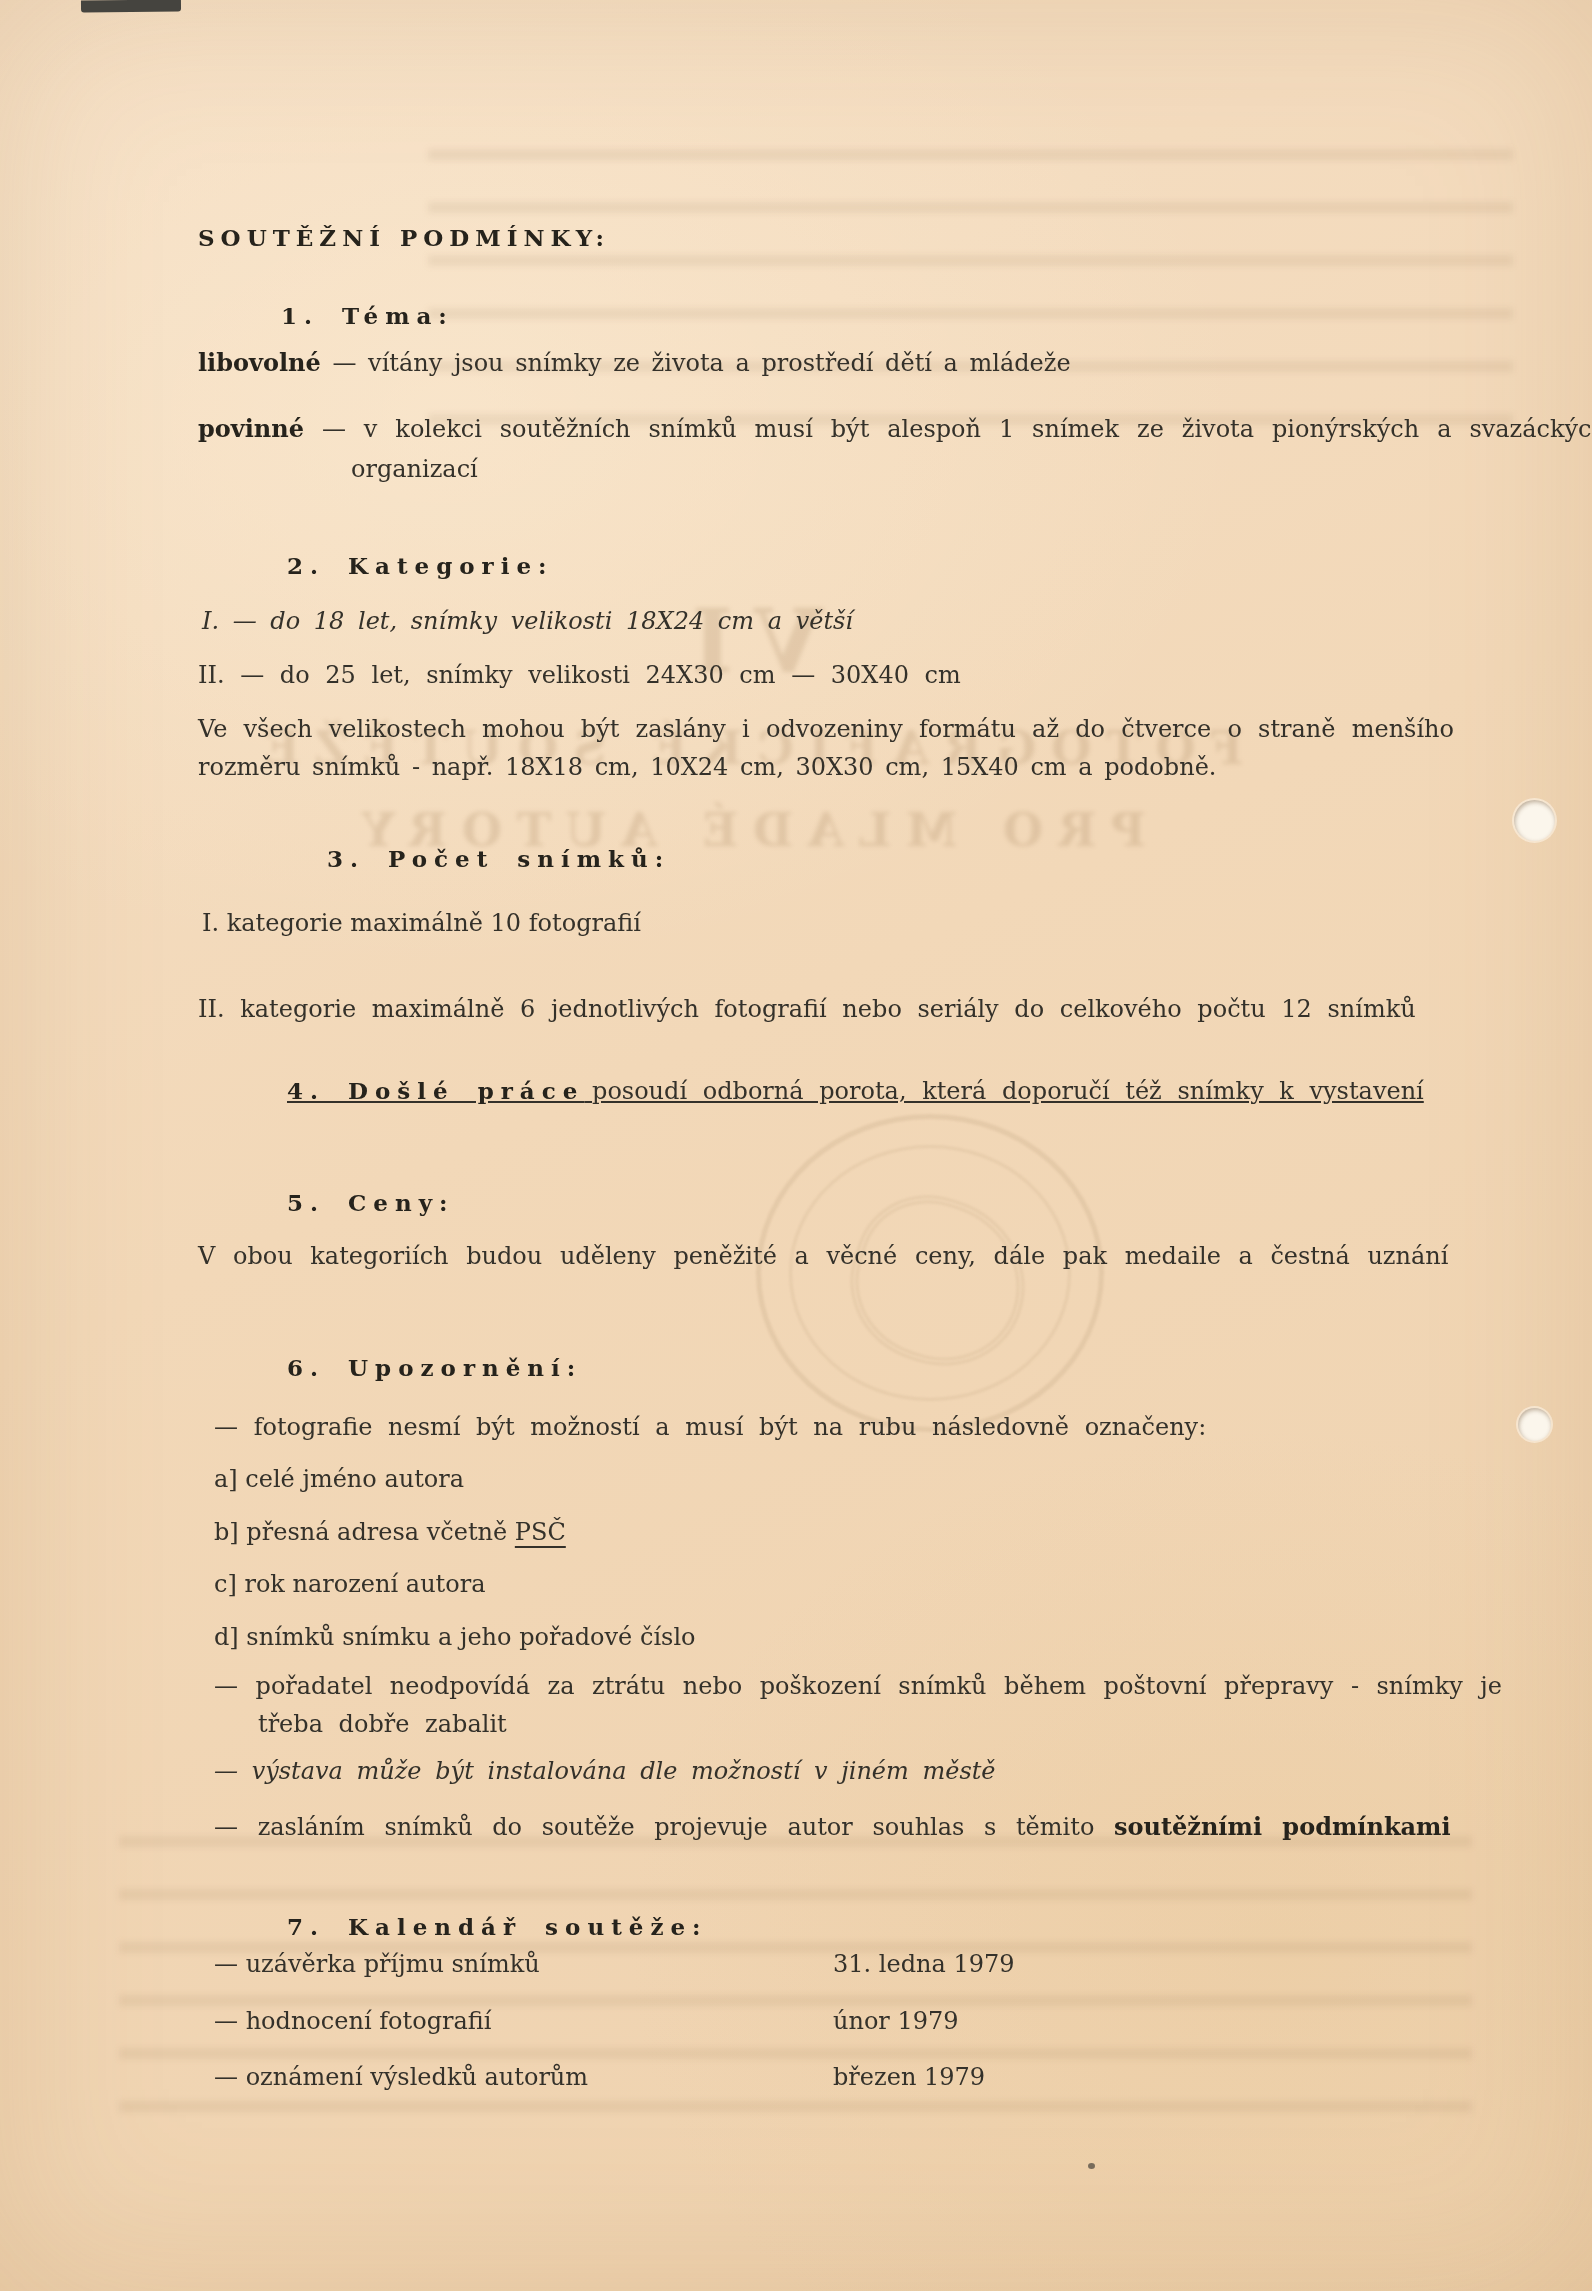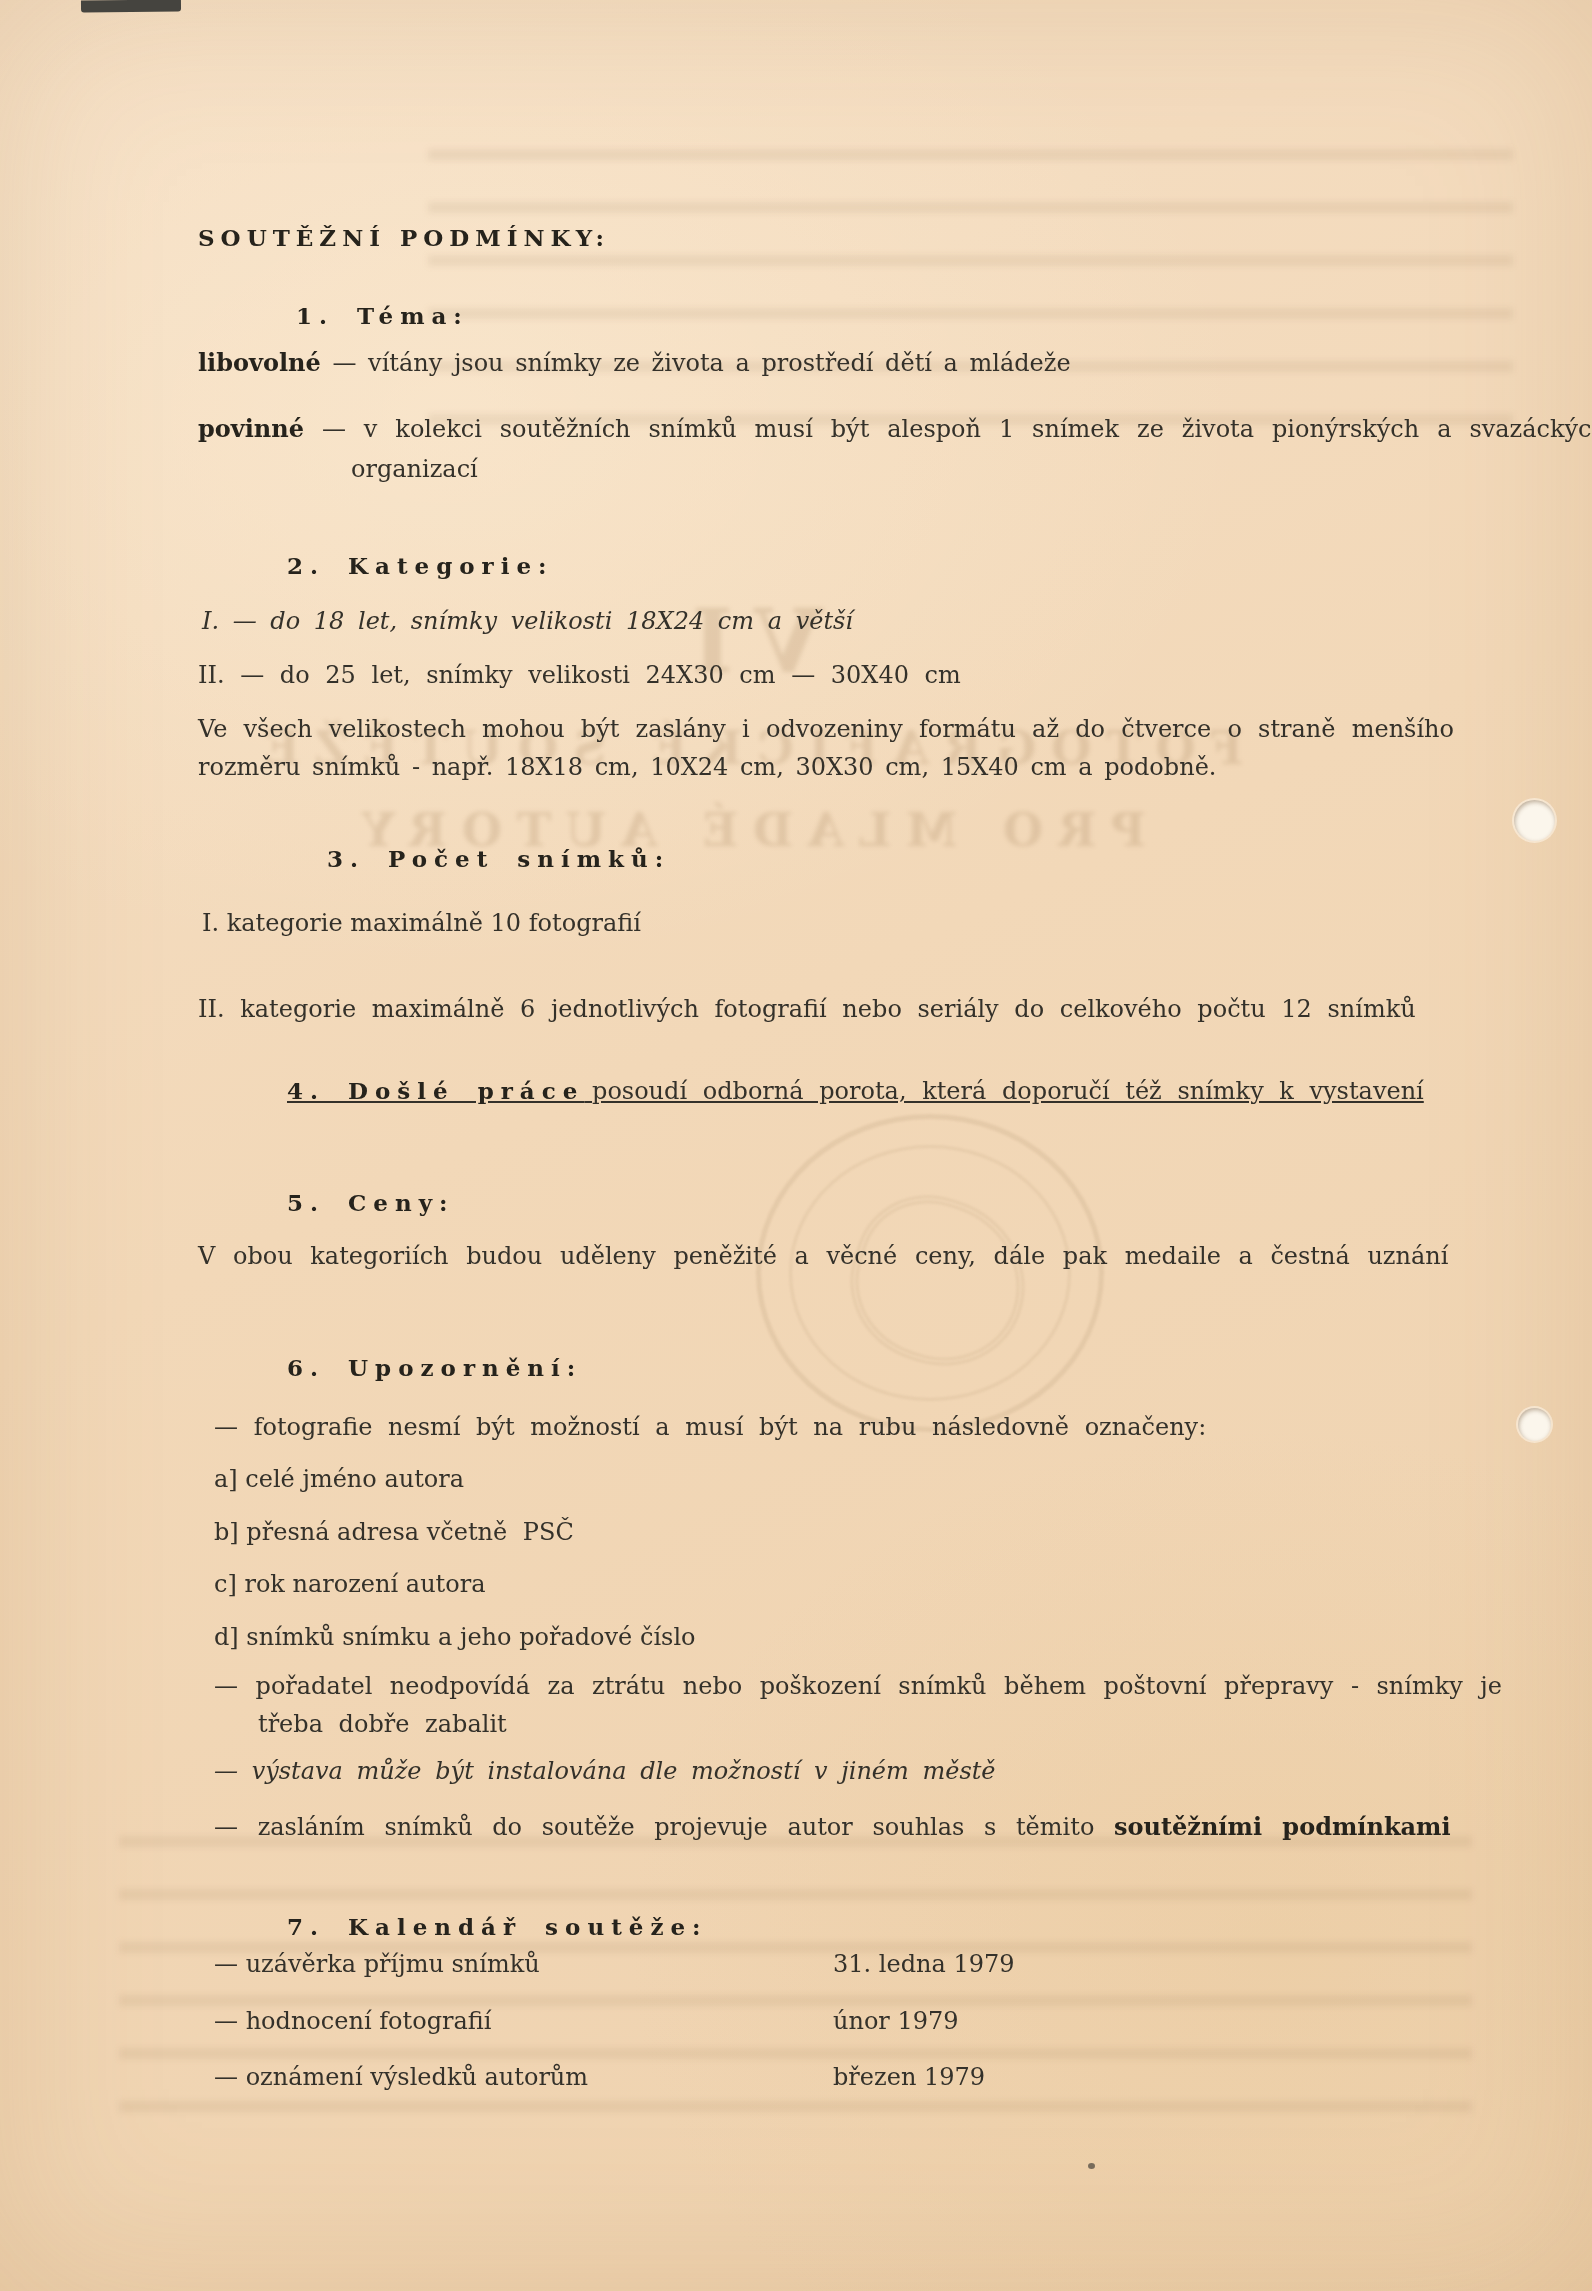--- a/index.html
+++ b/index.html
@@ -92,7 +92,7 @@
   .u{text-underline-offset:6px;text-decoration-thickness:2px;margin-left:8px;}
 
   .pos-title{top:179px;left:198px;}
-  .pos-h-tema{top:279px;left:296px;margin-top:20px;}
+  .pos-h-tema{top:279px;left:281px;margin-top:20px;}
   .pos-libovolne{top:322px;left:198px;width:1256px;}
   .pos-povinne{top:385px;left:198px;width:1256px;line-height:40px;padding-left:153px;text-indent:-153px;}
   .pos-h-kat{top:530px;left:287px;}

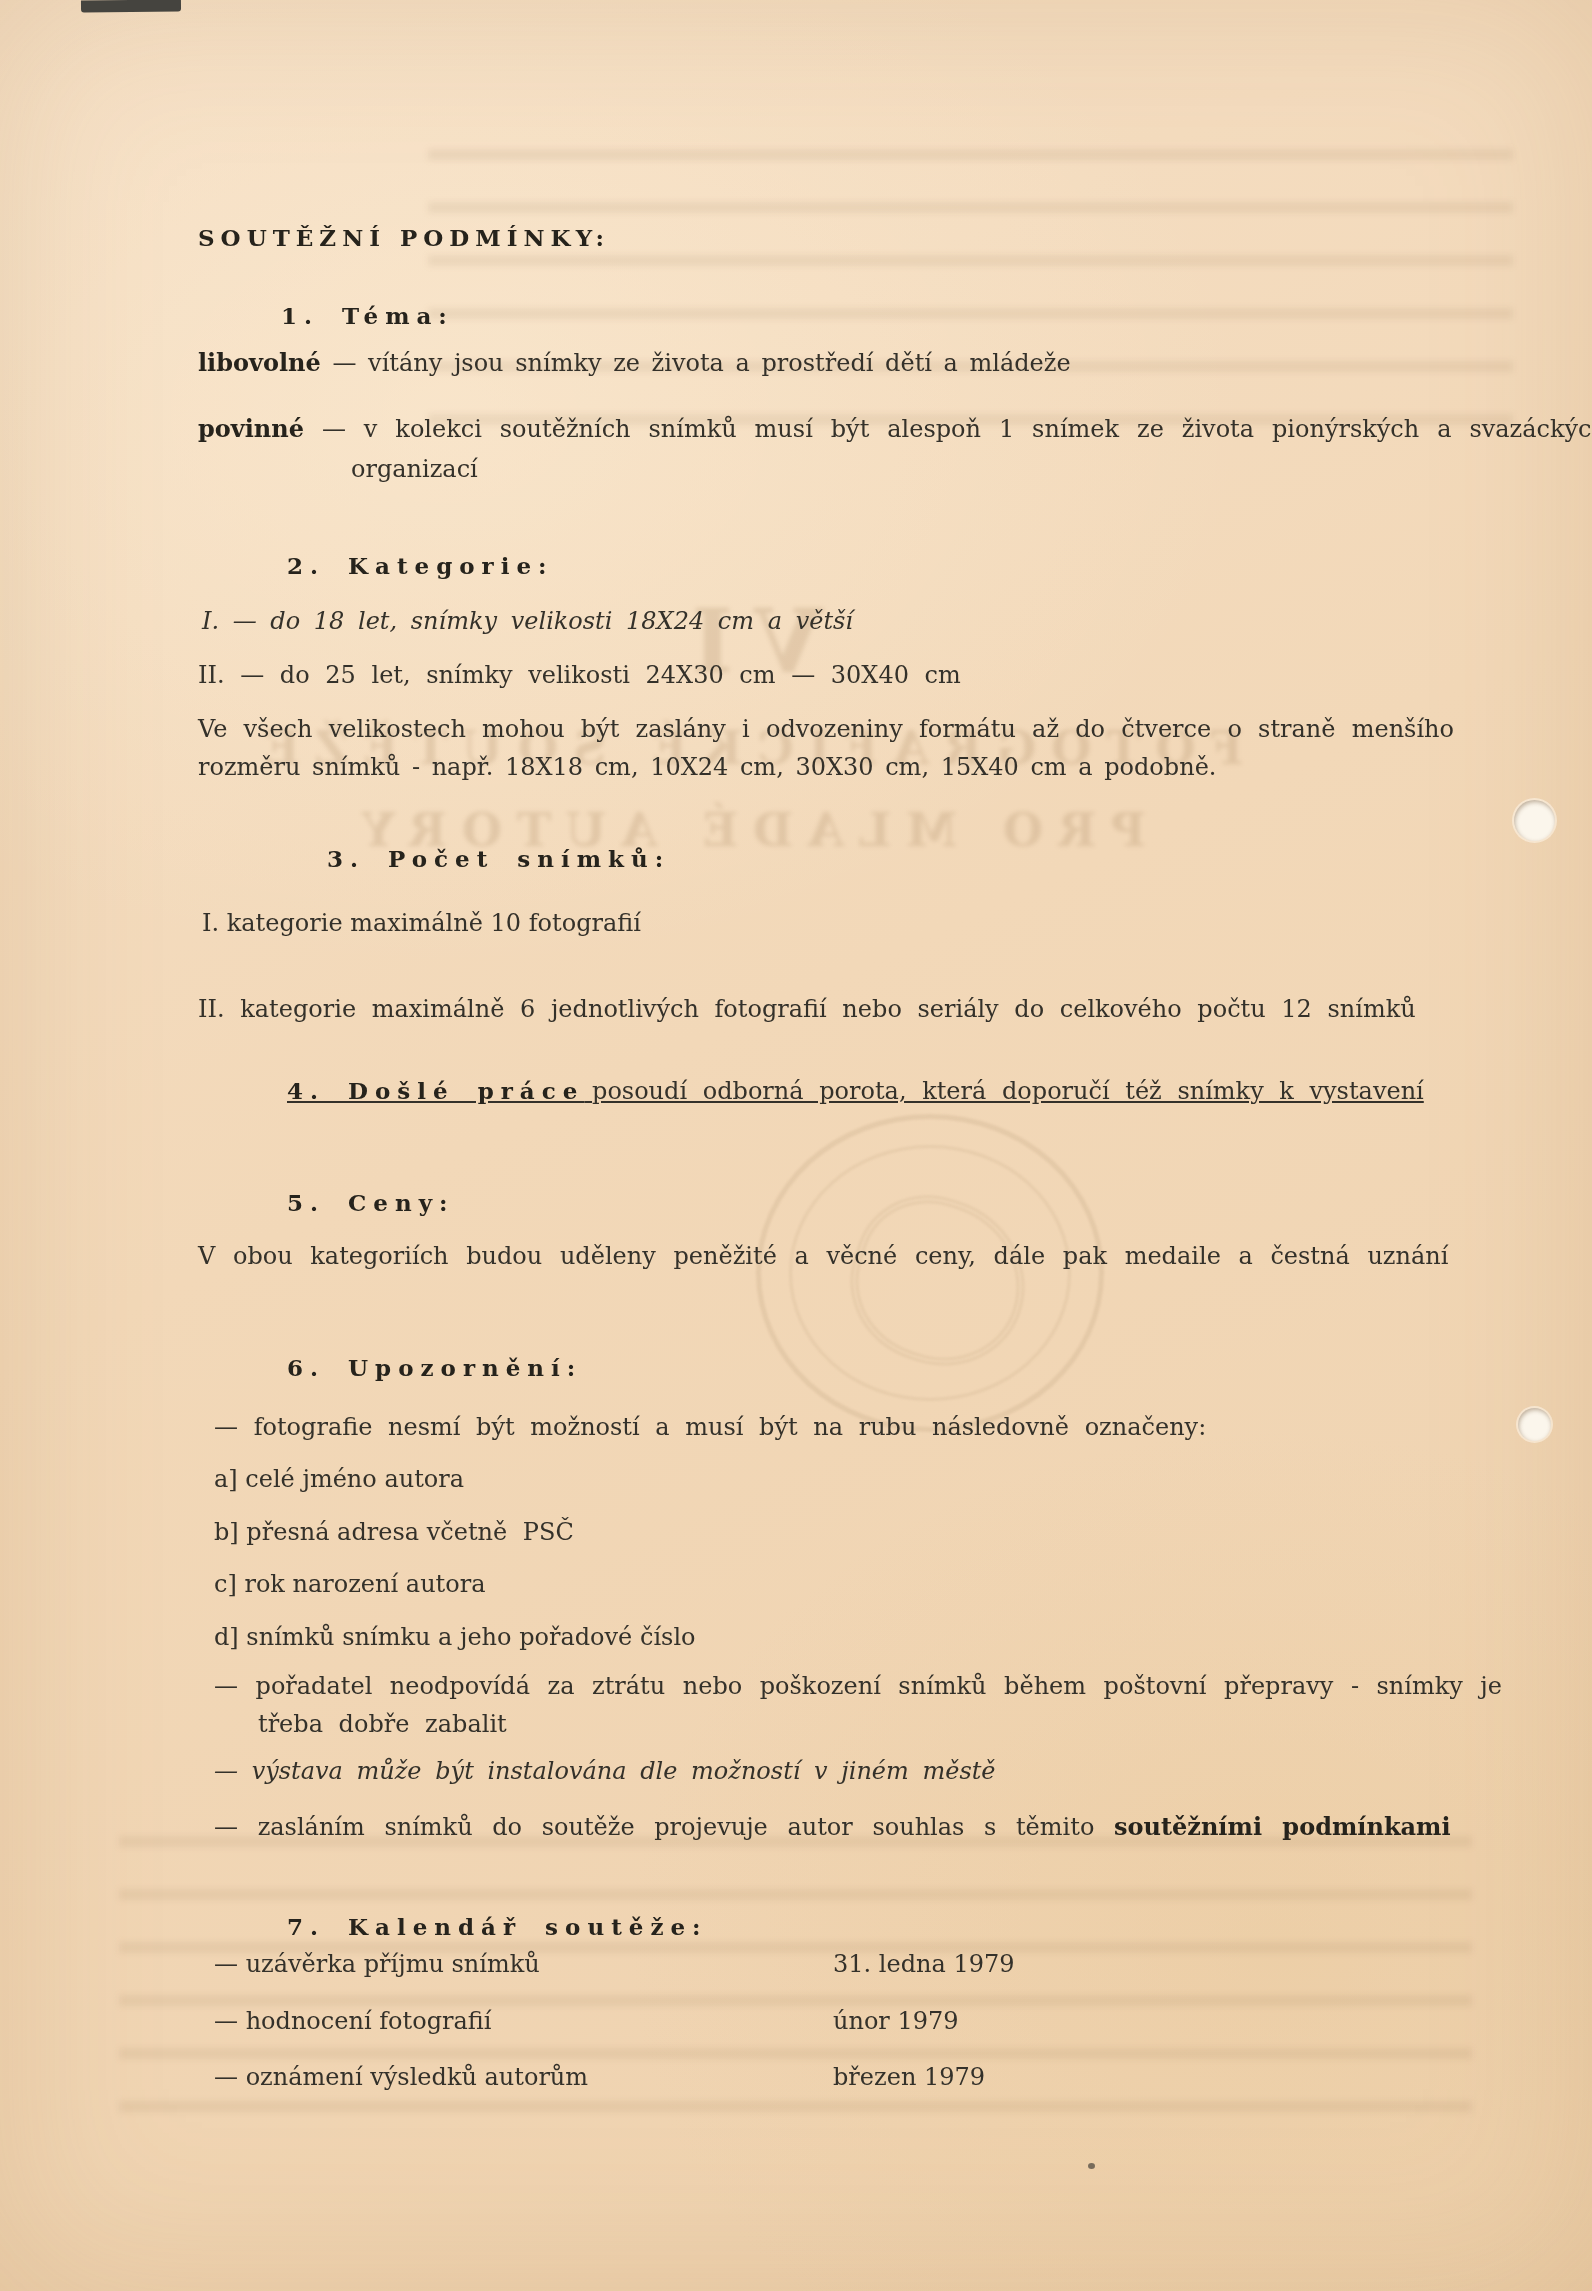--- a/index.html
+++ b/index.html
@@ -89,7 +89,7 @@
   .ws8{word-spacing:8px;}
   .ws10{word-spacing:10px;}
   .ws12{word-spacing:12px;}
-  .u{text-underline-offset:6px;text-decoration-thickness:2px;margin-left:8px;}
+  .u{text-decoration:underline;text-underline-offset:6px;text-decoration-thickness:2px;}
 
   .pos-title{top:179px;left:198px;}
   .pos-h-tema{top:279px;left:281px;margin-top:20px;}

